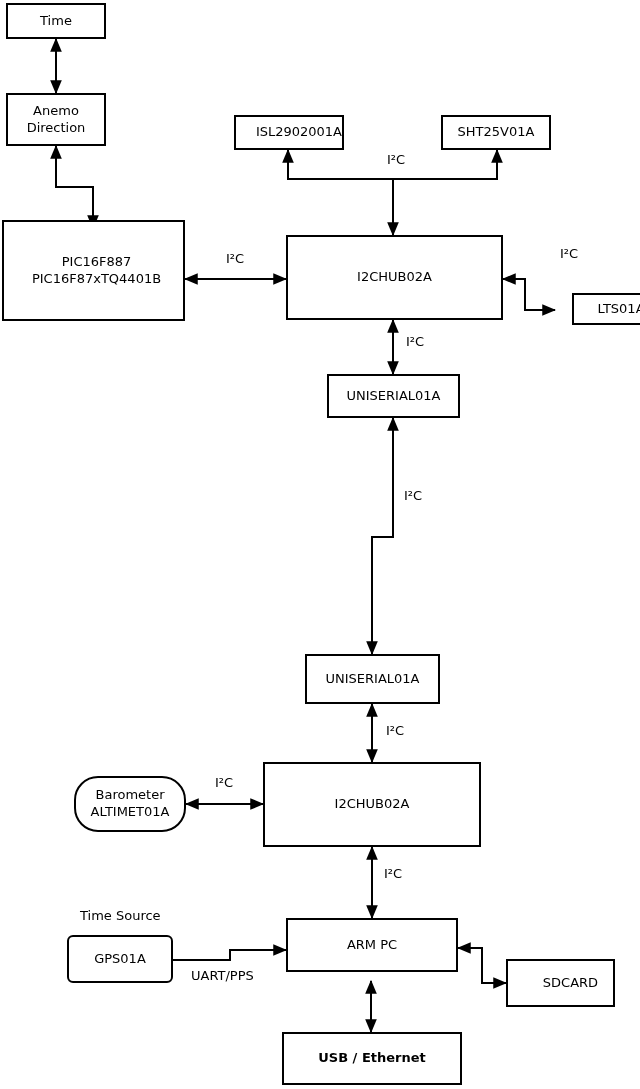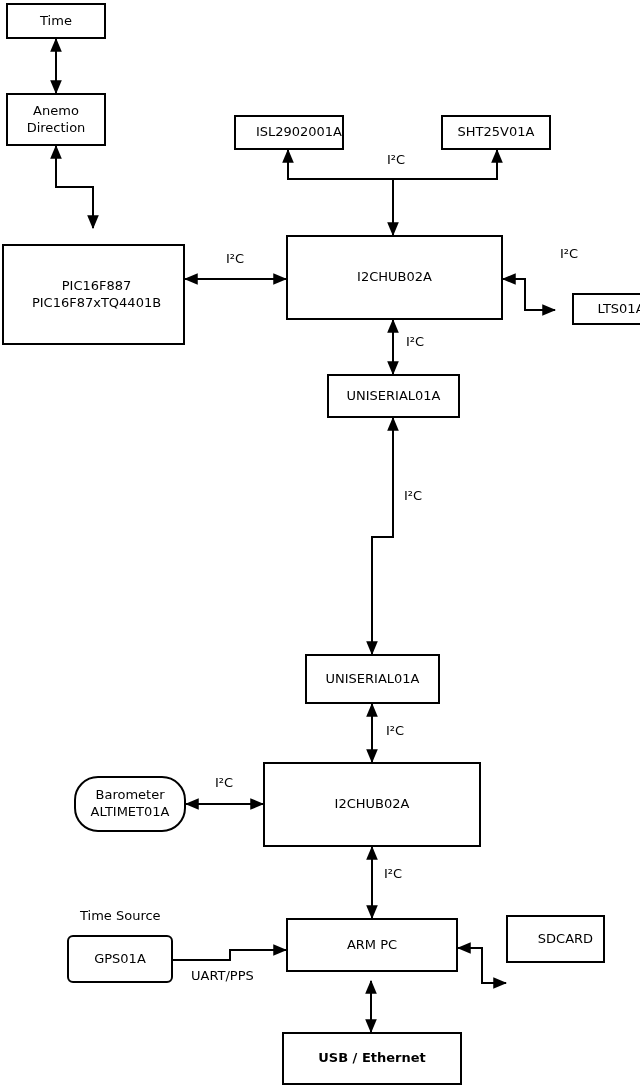--- a/index.html
+++ b/index.html
@@ -59,7 +59,7 @@
     <div class="node" style="left: 6px; top: 3px; width: 100px; height: 36px;"><span>Time</span></div>
     <div class="node" style="left: 6px; top: 93px; width: 100px; height: 53px;"><span>Anemo
 Direction</span></div>
-    <div class="node" style="left: 2px; top: 244px; width: 183px; height: 101px; padding-left: 6px;"><span>PIC16F887
+    <div class="node" style="left: 2px; top: 220px; width: 183px; height: 101px; padding-left: 6px;"><span>PIC16F887
 PIC16F87xTQ4401B</span></div>
     <div class="node" style="left: 234px; top: 115px; width: 110px; height: 35px; justify-content: flex-end;"><span>ISL2902001A</span></div>
     <div class="node" style="left: 441px; top: 115px; width: 110px; height: 35px;"><span>SHT25V01A</span></div>

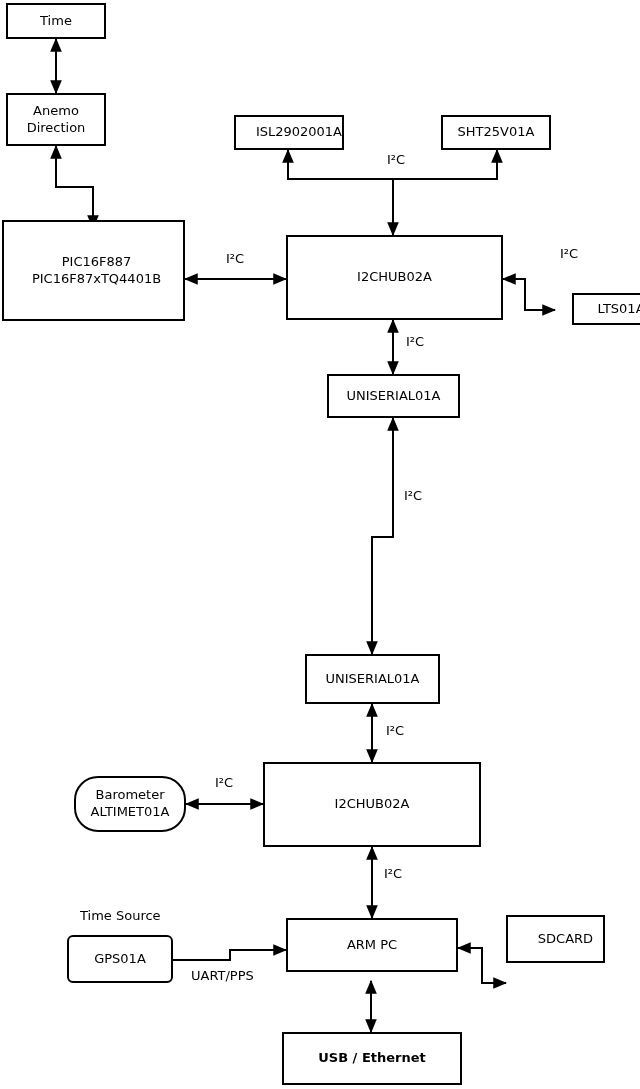--- a/index.html
+++ b/index.html
@@ -72,7 +72,7 @@
 ALTIMET01A</span></div>
     <div class="node" style="left: 67px; top: 935px; width: 106px; height: 48px; border-radius: 6px;"><span>GPS01A</span></div>
     <div class="node" style="left: 286px; top: 918px; width: 172px; height: 54px;"><span>ARM PC</span></div>
-    <div class="node" style="left: 506px; top: 915px; width: 99px; height: 48px; padding-left: 20px;"><span>SDCARD</span></div>
+    <div class="node" style="left: 506px; top: 959px; width: 109px; height: 48px; padding-left: 20px;"><span>SDCARD</span></div>
     <div class="node" style="left: 282px; top: 1032px; width: 180px; height: 53px; font-weight: bold;"><span>USB / Ethernet</span></div>
     <div class="edge-label" style="left: 226px; top: 251px;">I²C</div>
     <div class="edge-label" style="left: 387px; top: 152px;">I²C</div>

